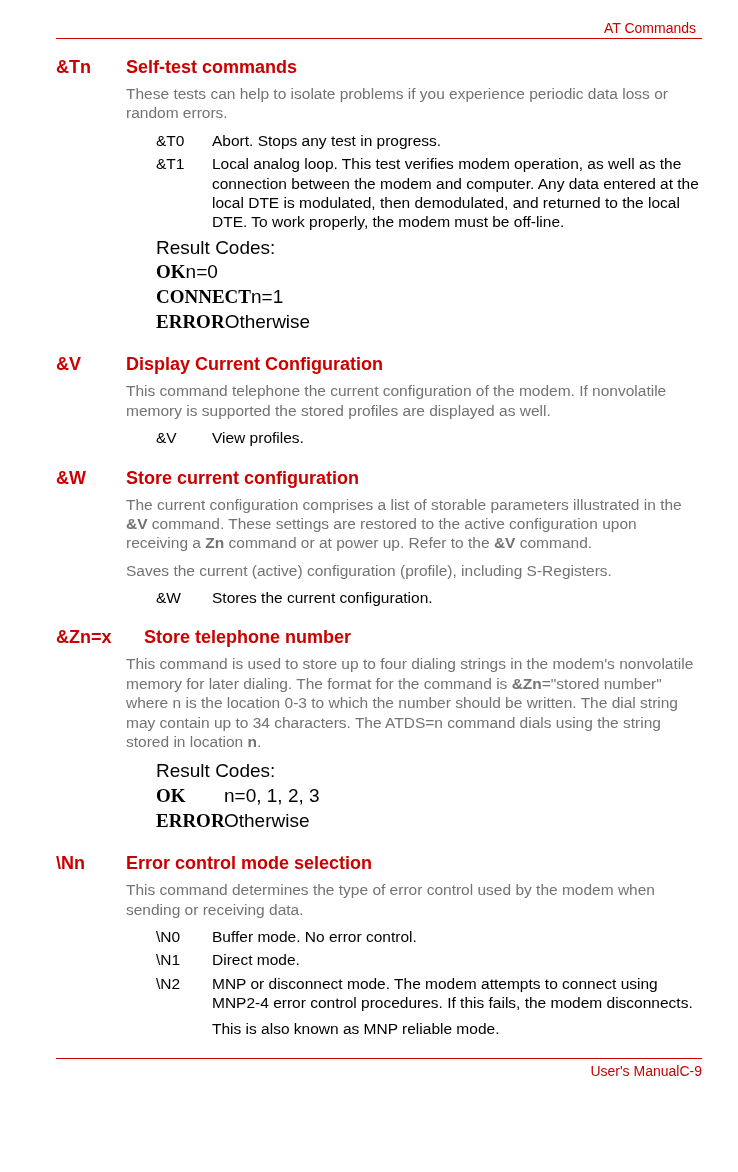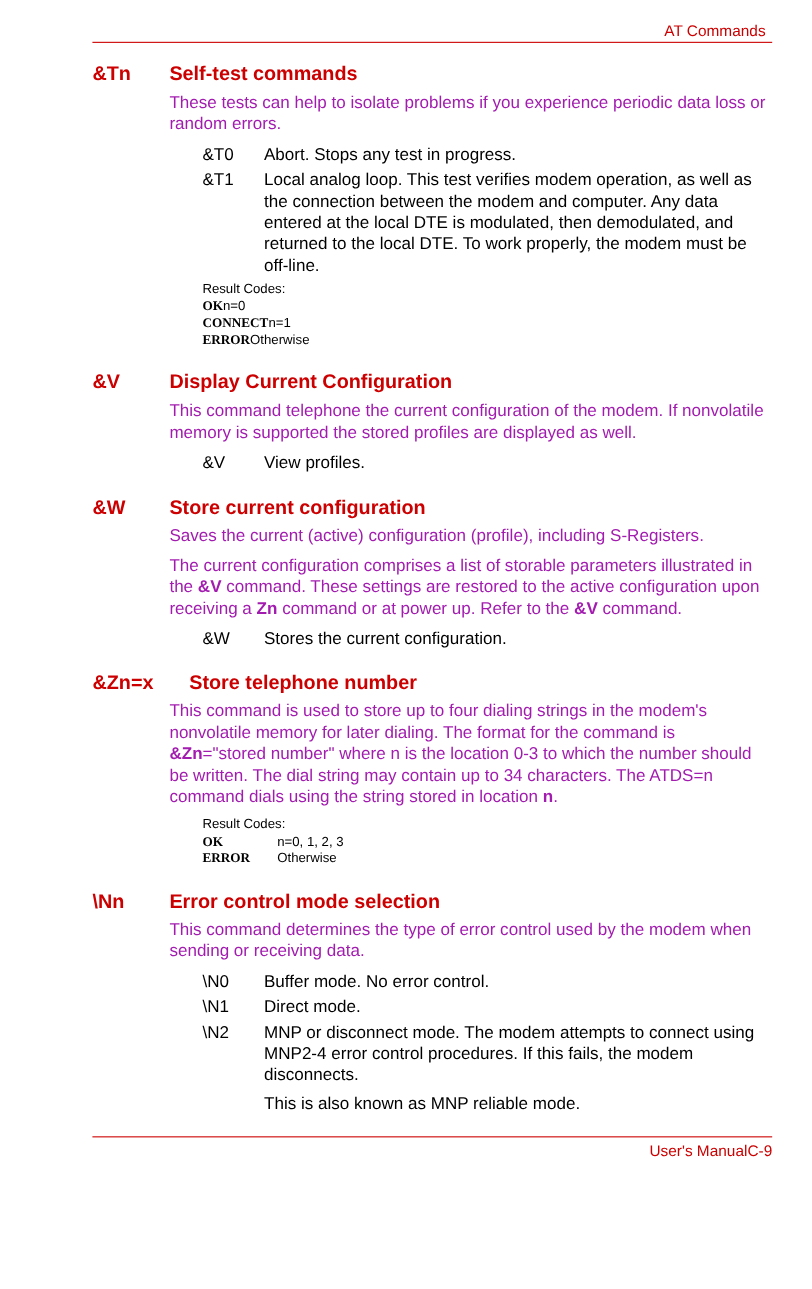--- a/index.html
+++ b/index.html
@@ -12,7 +12,7 @@
   }
   .page {
     width: 738px;
-    padding: 20px 36px 20px 84px;
+    padding: 20px 36px 20px 56px;
   }
   .header-right {
     text-align: right;

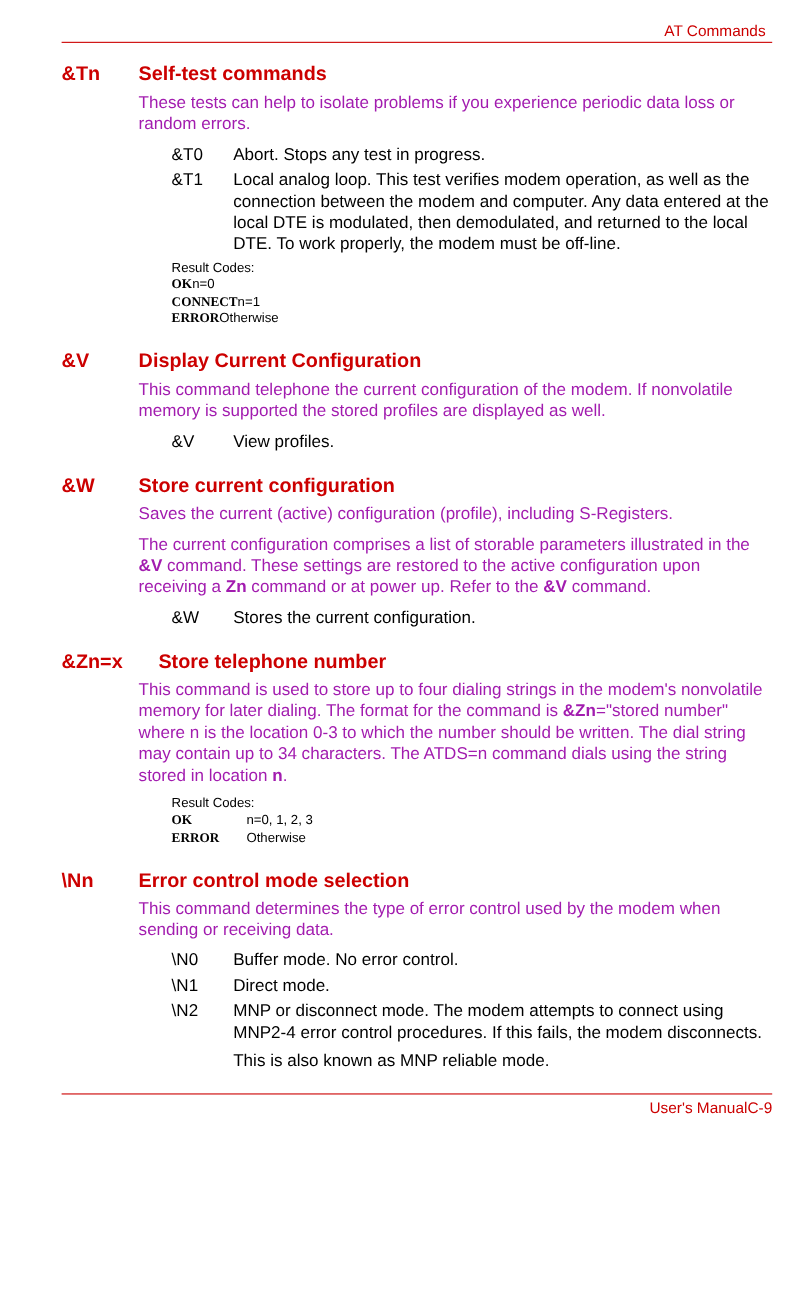--- a/index.html
+++ b/index.html
@@ -47,7 +47,7 @@
     margin-left: 70px;
     font-size: 15.5px;
     line-height: 1.25;
-    color: #a21caf;
+    color: #737373;
     margin-bottom: 8px;
   }
   .sub-list {

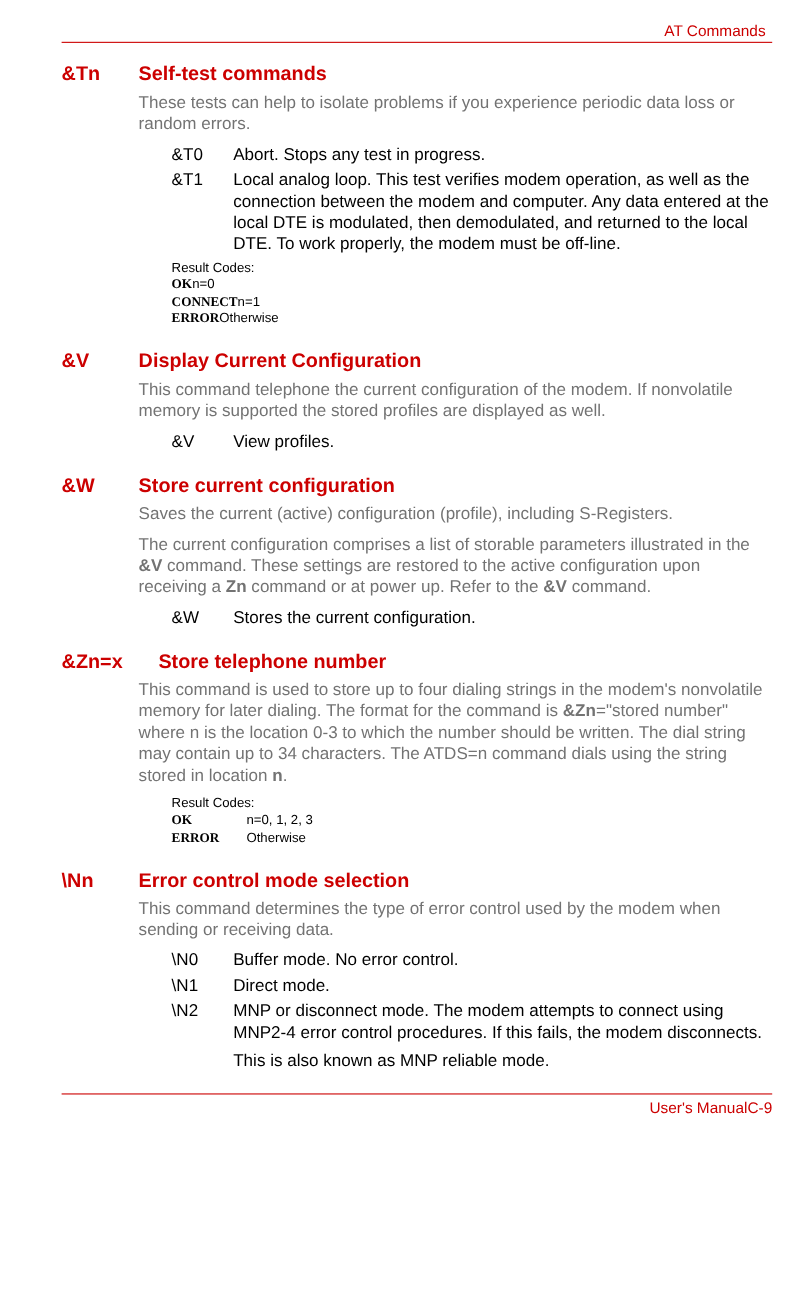--- a/index.html
+++ b/index.html
@@ -69,7 +69,7 @@
   }
   .result-block {
     margin-left: 100px;
-    font-size: 12px;
+    font-size: 19px;
     line-height: 1.3;
   }
   .mono { font-family: Liberation Serif, serif; font-weight: bold; }

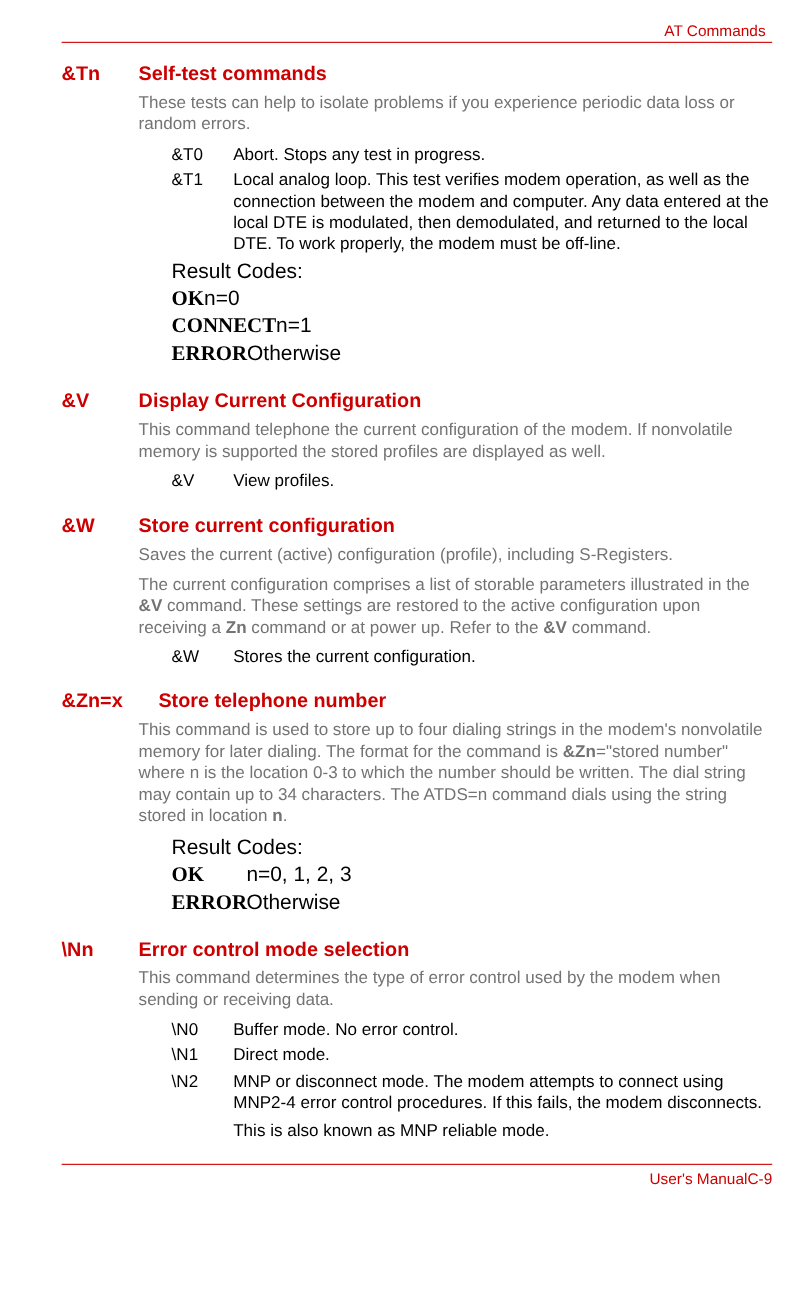--- a/index.html
+++ b/index.html
@@ -135,10 +135,10 @@
       <span class="cmd-col">&amp;W</span>
       <span class="title-col">Store current configuration</span>
     </div>
-    <div class="body-text">Saves the current (active) configuration (profile), including S-Registers.</div>
     <div class="body-text">
       <span>The current configuration comprises a list of storable parameters illustrated in the </span><span class="b">&amp;V</span><span> command. These settings are restored to the active configuration upon receiving a </span><span class="b">Zn</span><span> command or at power up. Refer to the </span><span class="b">&amp;V</span><span> command.</span>
     </div>
+    <div class="body-text">Saves the current (active) configuration (profile), including S-Registers.</div>
     <div class="sub-list">
       <div class="sub-row">
         <span class="sub-key">&amp;W</span>

